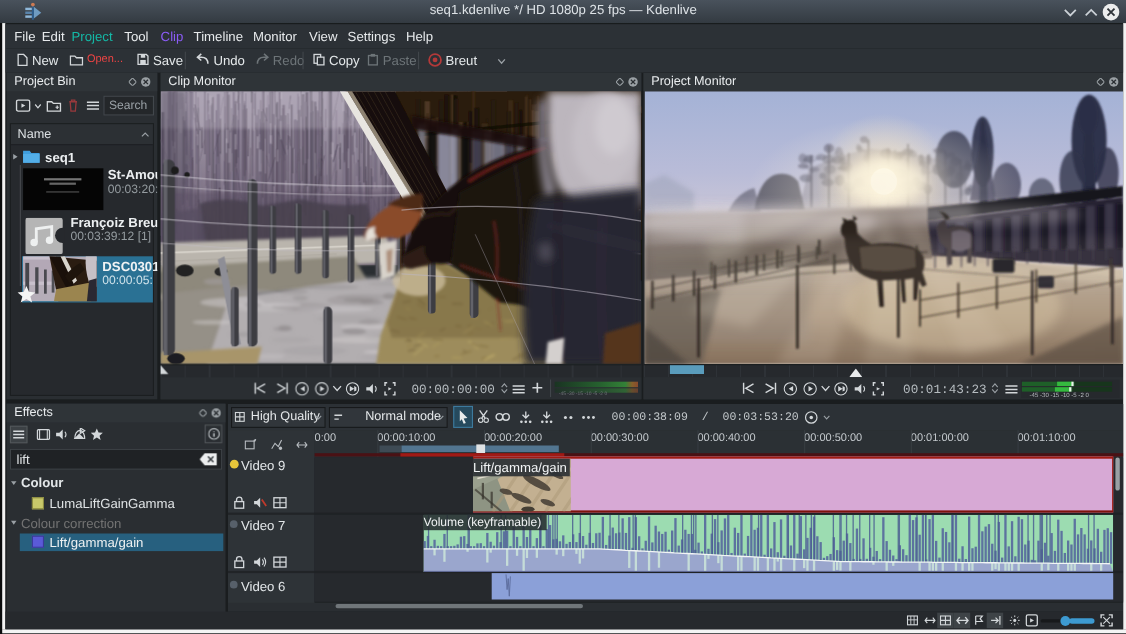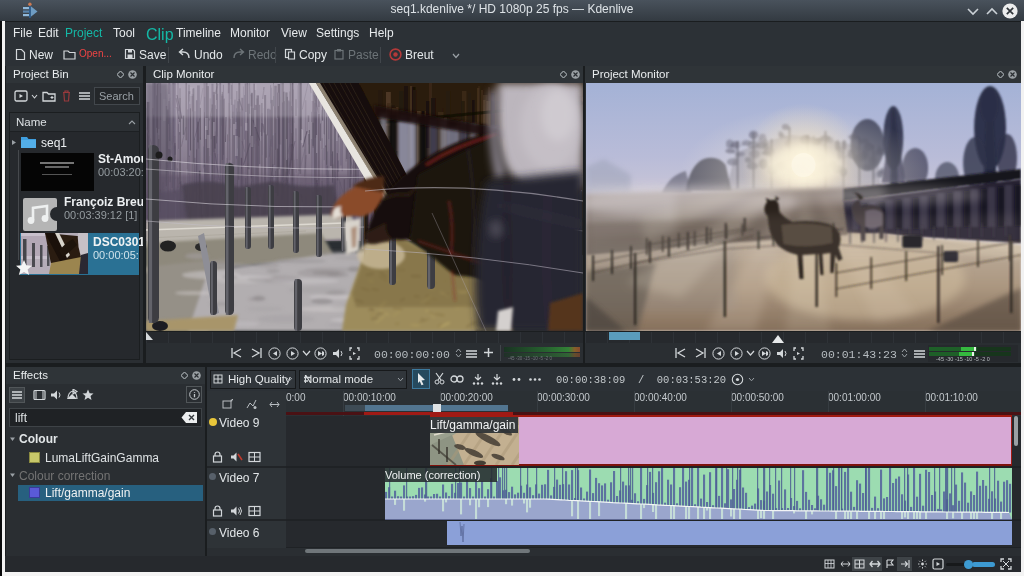--- a/index.html
+++ b/index.html
@@ -39,7 +39,7 @@
 <div class="abs" style="left:38px;top:26px;color:#e7eaec;font-size:12px">Edit</div>
 <div class="abs" style="left:65px;top:26px;color:#14b8a6;font-size:12px">Project</div>
 <div class="abs" style="left:113px;top:26px;color:#e7eaec;font-size:12px">Tool</div>
-<div class="abs" style="left:146px;top:26px;color:#14b8a6;font-size:16px">Clip</div>
+<div class="abs" style="left:146px;top:26px;color:#8b5cf6;font-size:12px">Clip</div>
 <div class="abs" style="left:176px;top:26px;color:#e7eaec;font-size:12px">Timeline</div>
 <div class="abs" style="left:230px;top:26px;color:#e7eaec;font-size:12px">Monitor</div>
 <div class="abs" style="left:281px;top:26px;color:#e7eaec;font-size:12px">View</div>

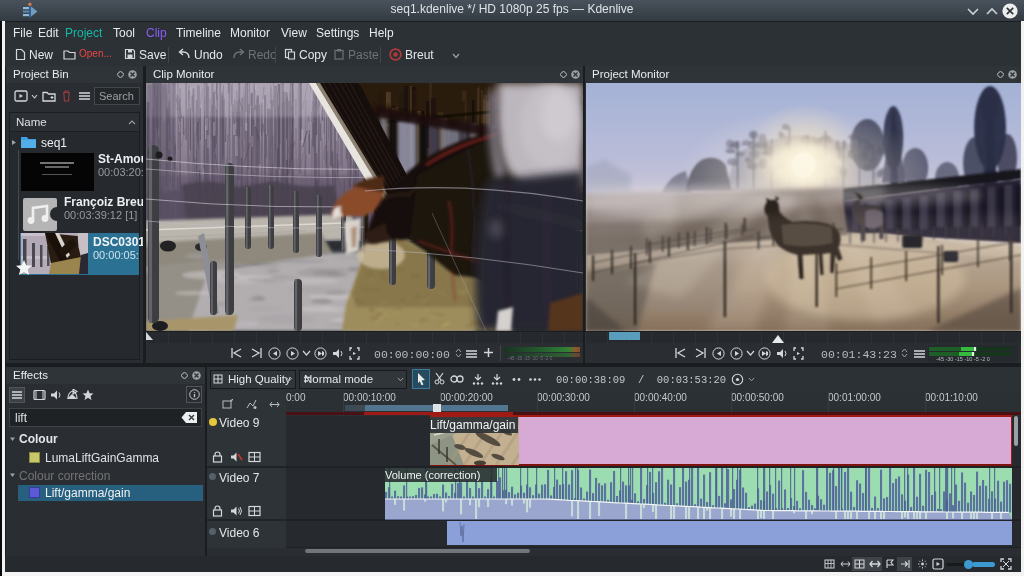--- a/index.html
+++ b/index.html
@@ -129,7 +129,7 @@
       <path d="M1 2 H7 L8.5 4 H16 V13 H1 Z" fill="#3f9ede"></path>
       <path d="M1 5 H16 V13 H1 Z" fill="#53aee8"></path>
     </svg>
-<div class="abs" style="left:41px;top:136px;color:#ecefF1;font-size:12px;font-weight:normal">seq1</div>
+<div class="abs" style="left:41px;top:136px;color:#ecefF1;font-size:12px;font-weight:bold">seq1</div>
 <div class="abs" style="left:18px;top:150px;width:1px;height:110px;background:#46494d"></div>
 <div class="abs" style="left:21px;top:153px;width:73px;height:38px;background:#050505"></div>
 <div class="abs" style="left:40px;top:162px;width:34px;height:2px;background:#8a8a8a;opacity:.85"></div>

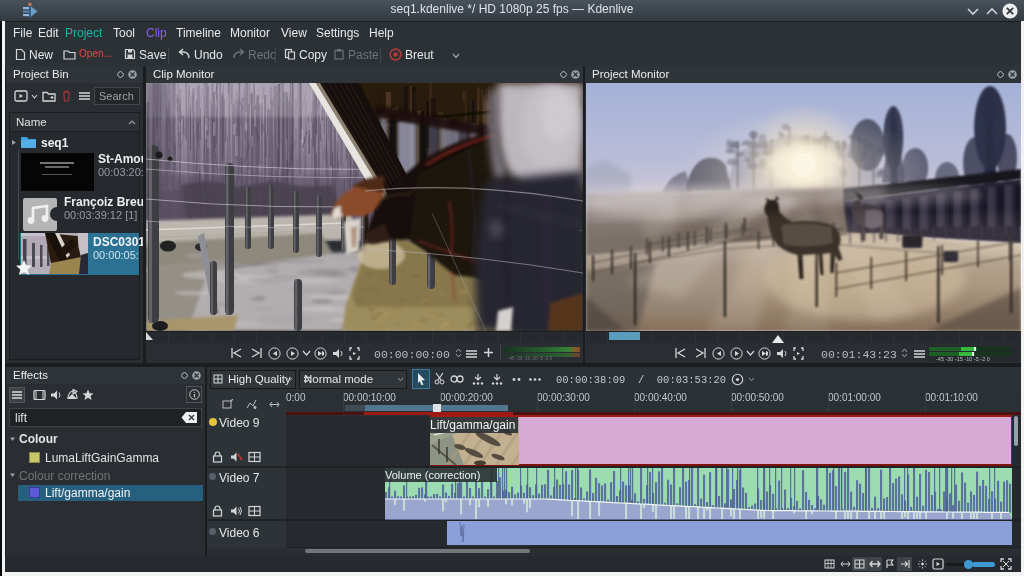--- a/index.html
+++ b/index.html
@@ -1724,7 +1724,7 @@
 <svg class="abs" style="left:286px;top:377px" width="7" height="5" viewBox="0 0 7 5">
       <path d="M1 1 L3.5 3.8 L6 1" stroke="#9aa0a5" fill="none"></path>
     </svg>
-<div class="abs" style="left:299px;top:370px;width:108px;height:19px;background:#31363b;border:1px solid #17191b;color:#e5e8ea;font-size:11.5px;line-height:17px"><span style="margin-left:4px">Normal mode</span></div>
+<div class="abs" style="left:299px;top:370px;width:108px;height:19px;background:#31363b;border:1px solid #17191b;color:#e5e8ea;font-size:11.5px;line-height:17px"><span style="margin-left:32px">Normal mode</span></div>
 <svg class="abs" style="left:303px;top:376px" width="9" height="7" viewBox="0 0 9 7">
       <path d="M1 1.5 H8 M1 5 H5" stroke="#d3d7da" stroke-width="1.3"></path>
     </svg>

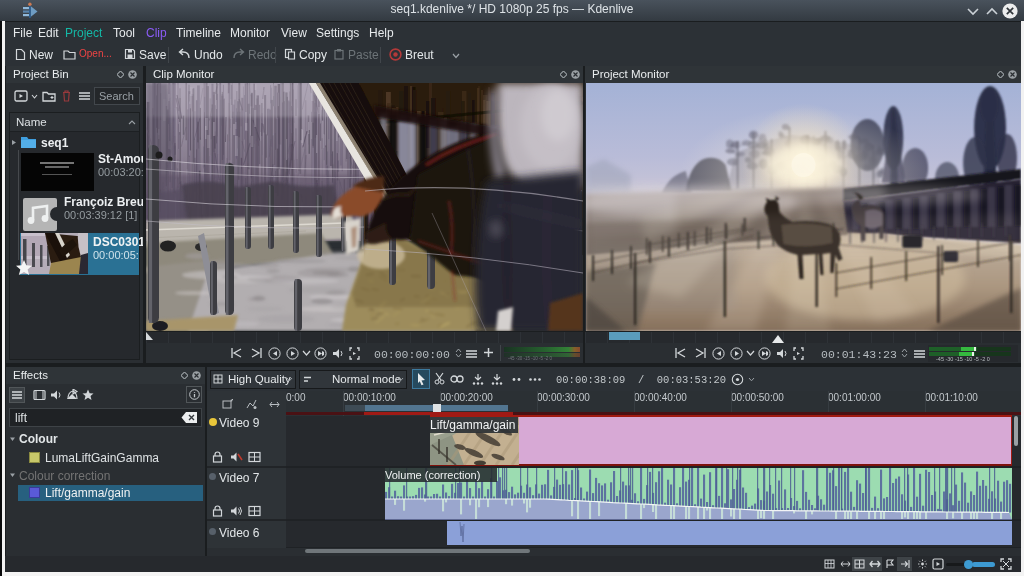--- a/index.html
+++ b/index.html
@@ -2208,7 +2208,7 @@
       <polyline points="0,31.0 4,31.0 8,31.0 12,31.0 16,31.0 20,31.0 24,31.0 28,31.0 32,31.0 36,31.0 40,31.0 44,31.0 48,31.0 52,31.0 56,31.0 60,31.0 64,31.0 68,31.0 72,31.0 76,31.0 80,31.0 84,31.0 88,31.0 92,31.0 96,31.0 100,31.0 104,31.0 108,31.0 112,31.0 116,31.0 120,31.0 124,31.0 128,31.0 132,31.0 136,31.0 140,31.0 144,31.0 148,31.0 152,31.0 156,31.0 160,31.0 164,31.2 168,31.4 172,31.6 176,31.8 180,32.0 184,32.3 188,32.5 192,32.7 196,32.9 200,33.1 204,33.3 208,33.5 212,33.7 216,33.9 220,34.1 224,34.3 228,34.6 232,34.8 236,35.0 240,35.2 244,35.4 248,35.6 252,35.8 256,36.0 260,36.2 264,36.4 268,36.6 272,36.9 276,37.1 280,37.3 284,37.5 288,37.7 292,37.9 296,38.1 300,38.3 304,38.5 308,38.7 312,38.9 316,39.2 320,39.4 324,39.6 328,39.8 332,40.0 336,40.2 340,40.4 344,40.6 348,40.8 352,41.0 356,41.2 360,41.5 364,41.7 368,41.9 372,42.1 376,42.3 380,42.5 384,42.5 388,42.6 392,42.6 396,42.6 400,42.7 404,42.7 408,42.7 412,42.8 416,42.8 420,42.8 424,42.9 428,42.9 432,42.9 436,43.0 440,43.0 444,43.0 448,43.1 452,43.1 456,43.1 460,43.1 464,43.2 468,43.2 472,43.2 476,43.3 480,43.3 484,43.3 488,43.4 492,43.4 496,43.4 500,43.5 504,43.5 508,43.5 512,43.6 516,43.6 520,43.6 524,43.7 528,43.7 532,43.7 536,43.8 540,43.8 544,43.8 548,43.9 552,43.9 556,43.9 560,44.0 564,44.0 568,44.0 572,44.1 576,44.1 580,44.1 584,44.2 588,44.2 592,44.2 596,44.2 600,44.3 604,44.3 608,44.3 612,44.4 616,44.4 620,44.4 624,44.5" stroke="#f2f4f6" stroke-width="1.2" fill="none"></polyline>
       <rect x="0" y="51" width="627" height="1" fill="#46507a" opacity="0.7"></rect>
     </svg>
-<div class="abs" style="left:385px;top:468px;width:112px;height:14px;background:rgba(38,43,47,.88);color:#f0f2f3;font-size:11px;line-height:14px;white-space:nowrap;overflow:hidden">Volume (correction)</div>
+<div class="abs" style="left:385px;top:468px;width:112px;height:14px;background:rgba(38,43,47,.88);color:#f0f2f3;font-size:11px;line-height:14px;white-space:nowrap;overflow:hidden">Volume (keyframable)</div>
 <div class="abs" style="left:447px;top:521px;width:565px;height:24px;background:#8ba0d8"></div>
 <svg class="abs" style="left:458px;top:522px" width="10" height="22" viewBox="0 0 10 22">
       <path d="M2 0 L3 14 L4 4 L5 20 L6 2" stroke="#5a6a9a" stroke-width="0.8" fill="none"></path>

